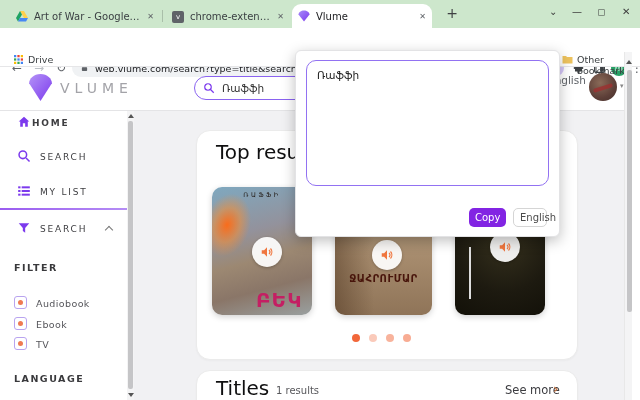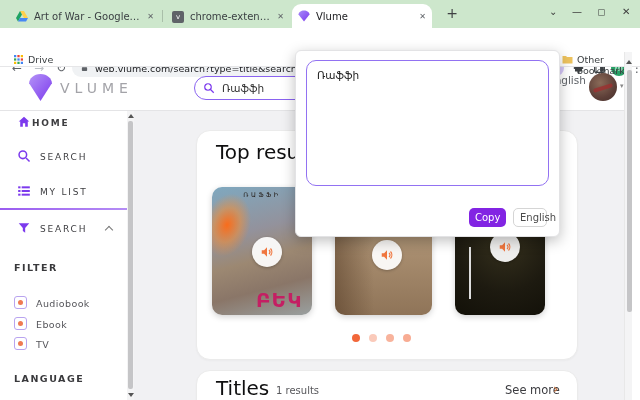--- a/index.html
+++ b/index.html
@@ -318,6 +318,7 @@
 
 <div class="abs cover cover2" style="left:335px;top:187px;width:97px;height:128px;">
   <span class="shade"></span>
+  <span class="t">ՋԱՀՐՈՒՄԱՐ</span>
 </div>
 <div class="abs speaker" style="left:372px;top:240px;">
   <svg width="14" height="14" viewBox="0 0 24 24">

